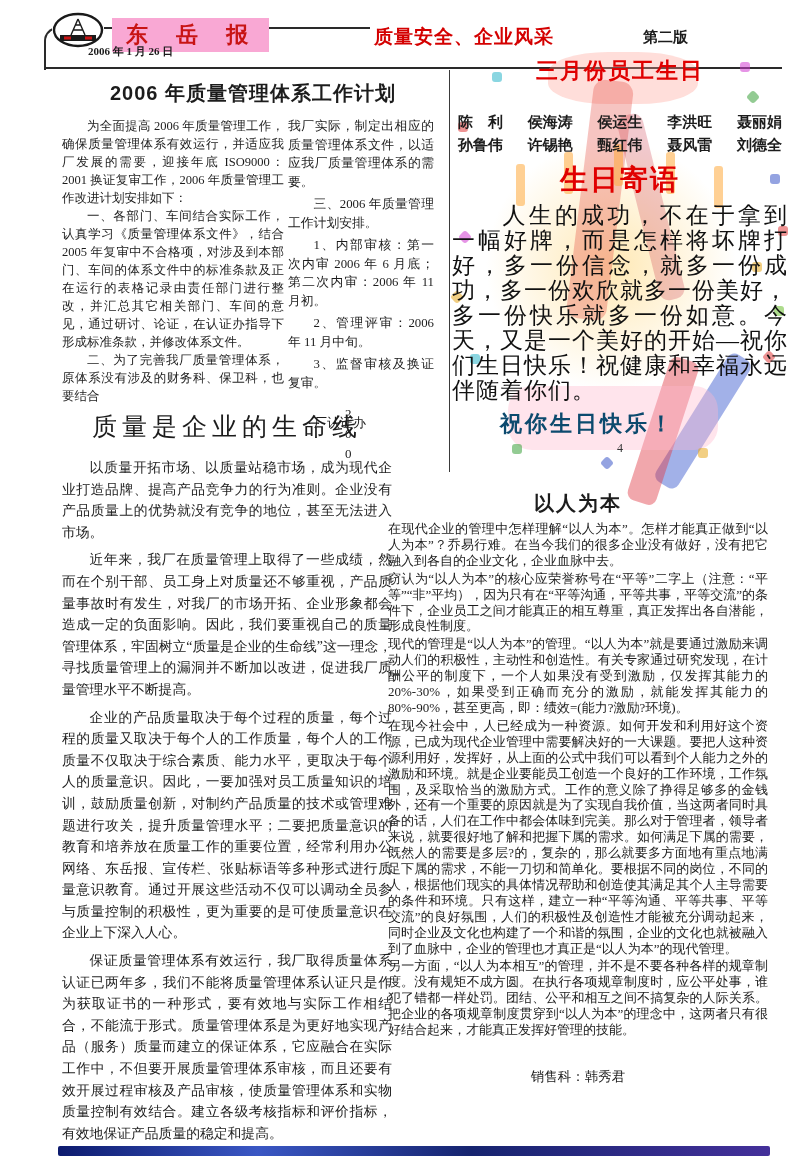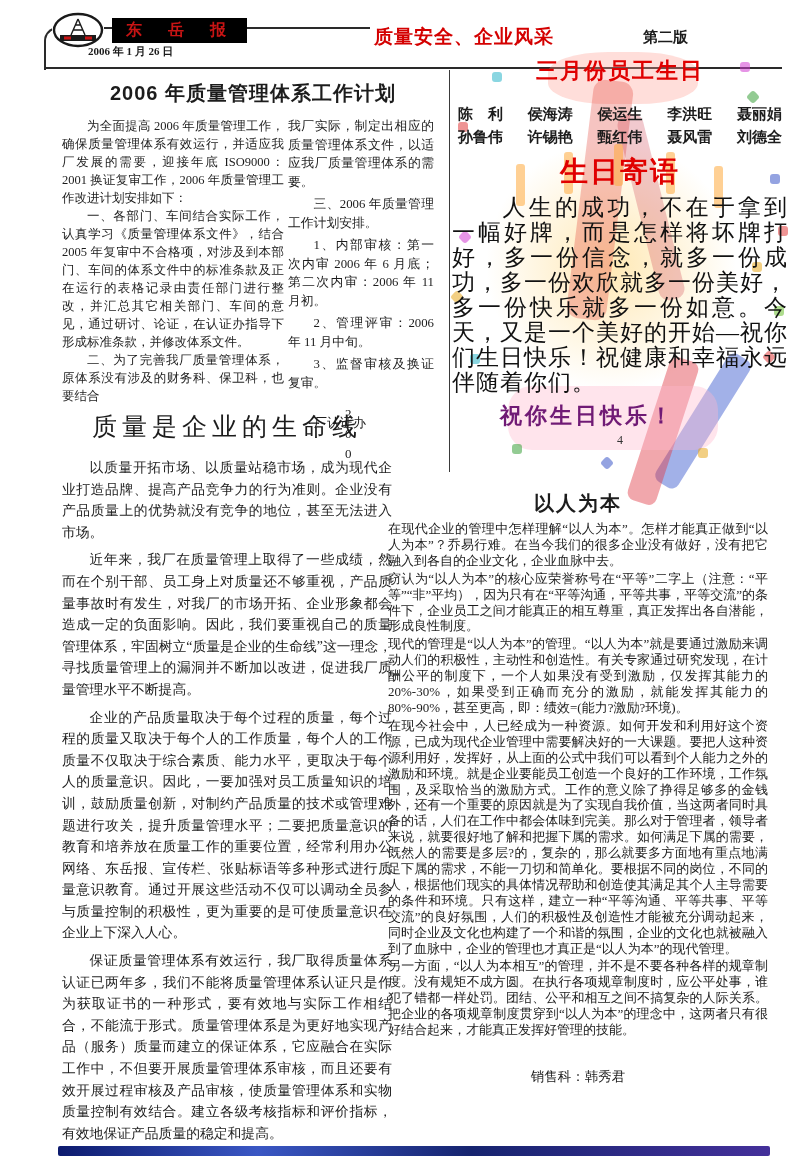--- a/index.html
+++ b/index.html
@@ -11,9 +11,9 @@
            border-left:2px solid #2a2a2a;border-top:2px solid #2a2a2a;border-top-left-radius:14px;}
   .header-rule{position:absolute;left:45px;top:67px;width:737px;border-top:2px solid #2a2a2a;}
   .logo{position:absolute;left:52px;top:11px;width:52px;height:38px;background:#fff;}
-  .masthead-name{position:absolute;left:112px;top:18px;font-size:16px;font-weight:bold;color:#c81414;
-                 letter-spacing:11px;background:#000000;padding:2px 10px 2px 14px;
-                 font-family:Liberation Serif, serif;}
+  .masthead-name{position:absolute;left:112px;top:18px;font-size:22px;font-weight:bold;color:#c81414;
+                 letter-spacing:11px;background:#f9a8d4;padding:2px 10px 2px 14px;
+                 font-family:Liberation Sans, sans-serif;}
   .masthead-date{position:absolute;left:88px;top:44px;font-size:11px;font-weight:bold;}
   .slogan{position:absolute;left:374px;top:24px;font-size:19px;font-weight:bold;color:#d40000;
           letter-spacing:1px;font-family:"Liberation Sans",sans-serif;}

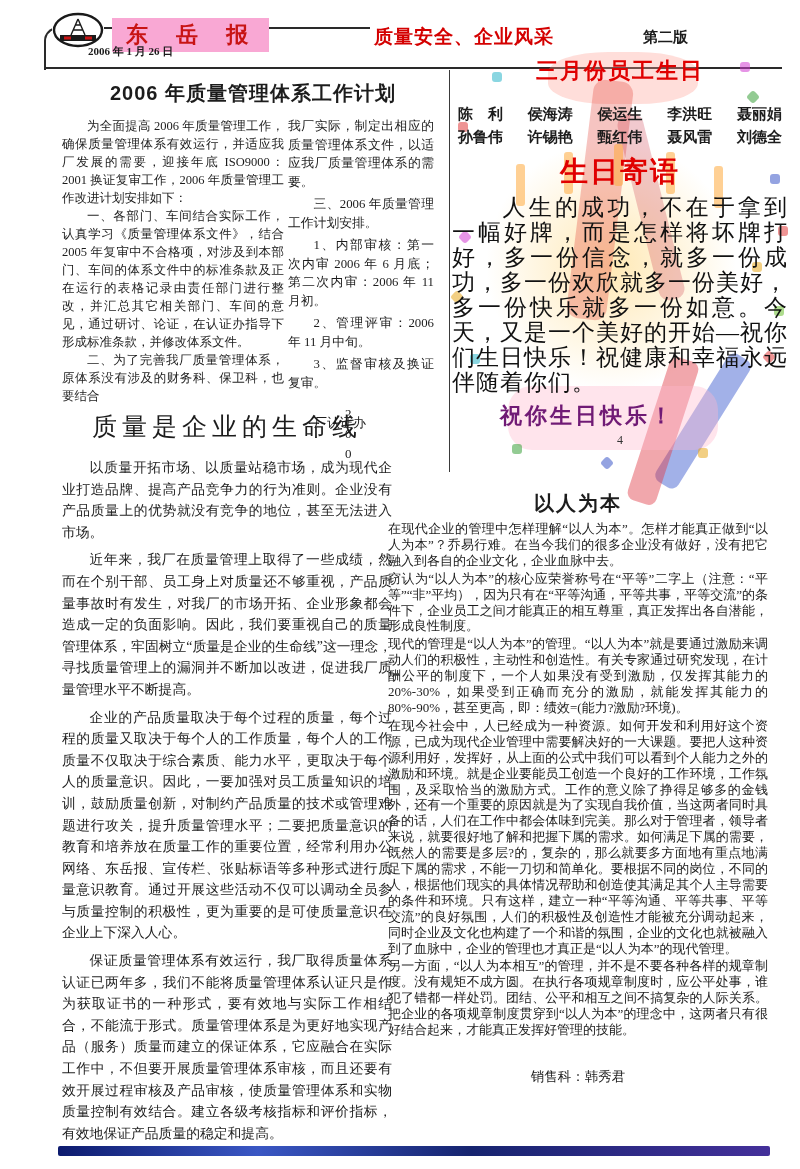--- a/index.html
+++ b/index.html
@@ -41,7 +41,7 @@
             font-family:"Liberation Sans",sans-serif;margin:0;}
   .bd-names{display:flex;justify-content:space-between;font-weight:bold;font-size:15px;
             line-height:23px;margin:0 6px;font-family:"Liberation Sans",sans-serif;}
-  .bd-names.first{margin-top:16px;}
+  .bd-names.first{margin-top:24px;}
   .bd-wish-title{text-align:center;color:#e00000;font-weight:bold;font-size:28px;letter-spacing:2px;
                  margin-top:5px;font-family:"Liberation Sans",sans-serif;}
   .bd-message{font-size:23px;line-height:25px;text-align:justify;text-indent:2.2em;margin-top:4px;

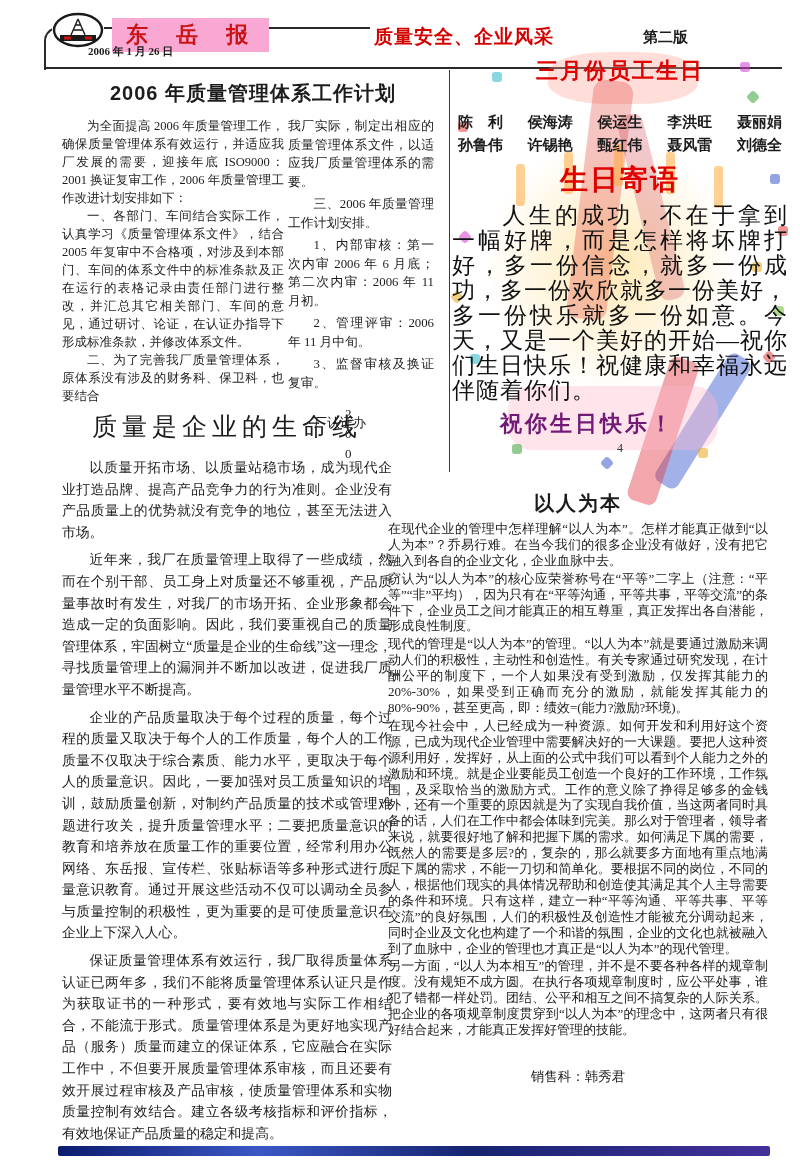--- a/index.html
+++ b/index.html
@@ -46,7 +46,7 @@
                  margin-top:5px;font-family:"Liberation Sans",sans-serif;}
   .bd-message{font-size:23px;line-height:25px;text-align:justify;text-indent:2.2em;margin-top:4px;
               letter-spacing:1px;color:#111;}
-  .bd-closing{color:#701a75;font-weight:bold;font-size:22px;letter-spacing:3px;margin:6px 0 0 48px;
+  .bd-closing{color:#0c4a6e;font-weight:bold;font-size:22px;letter-spacing:3px;margin:6px 0 0 48px;
               font-family:"Liberation Sans",sans-serif;}
   .bd-mark{text-align:center;font-size:12px;margin-top:2px;color:#333;}
 

